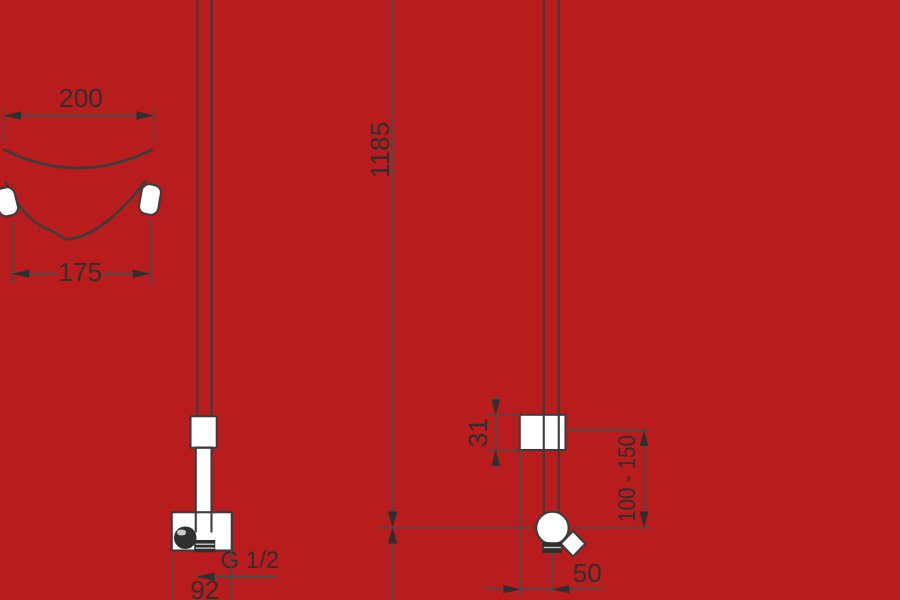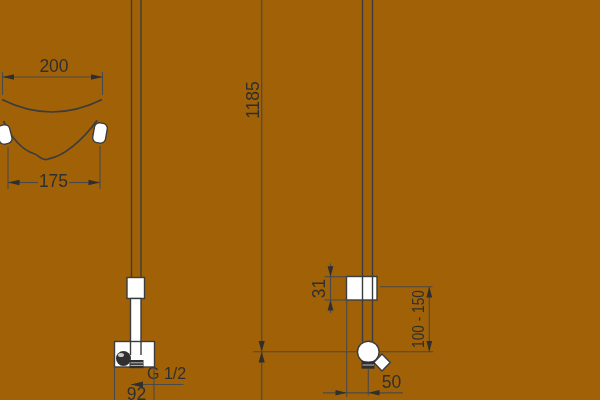--- a/index.html
+++ b/index.html
@@ -3,7 +3,7 @@
 <meta charset="utf-8">
 <style>
   html,body{margin:0;padding:0;background:#ffffff;}
-  #stage{position:relative;width:600px;height:400px;background:#a16207;overflow:hidden;}
+  #stage{position:relative;width:600px;height:400px;background:#b91c1c;overflow:hidden;}
   svg{display:block;}
   .ln{stroke:#3c3c3c;stroke-width:1.4;fill:none;}
   .dimln{stroke:#4a4a4a;stroke-width:1.2;fill:none;}

